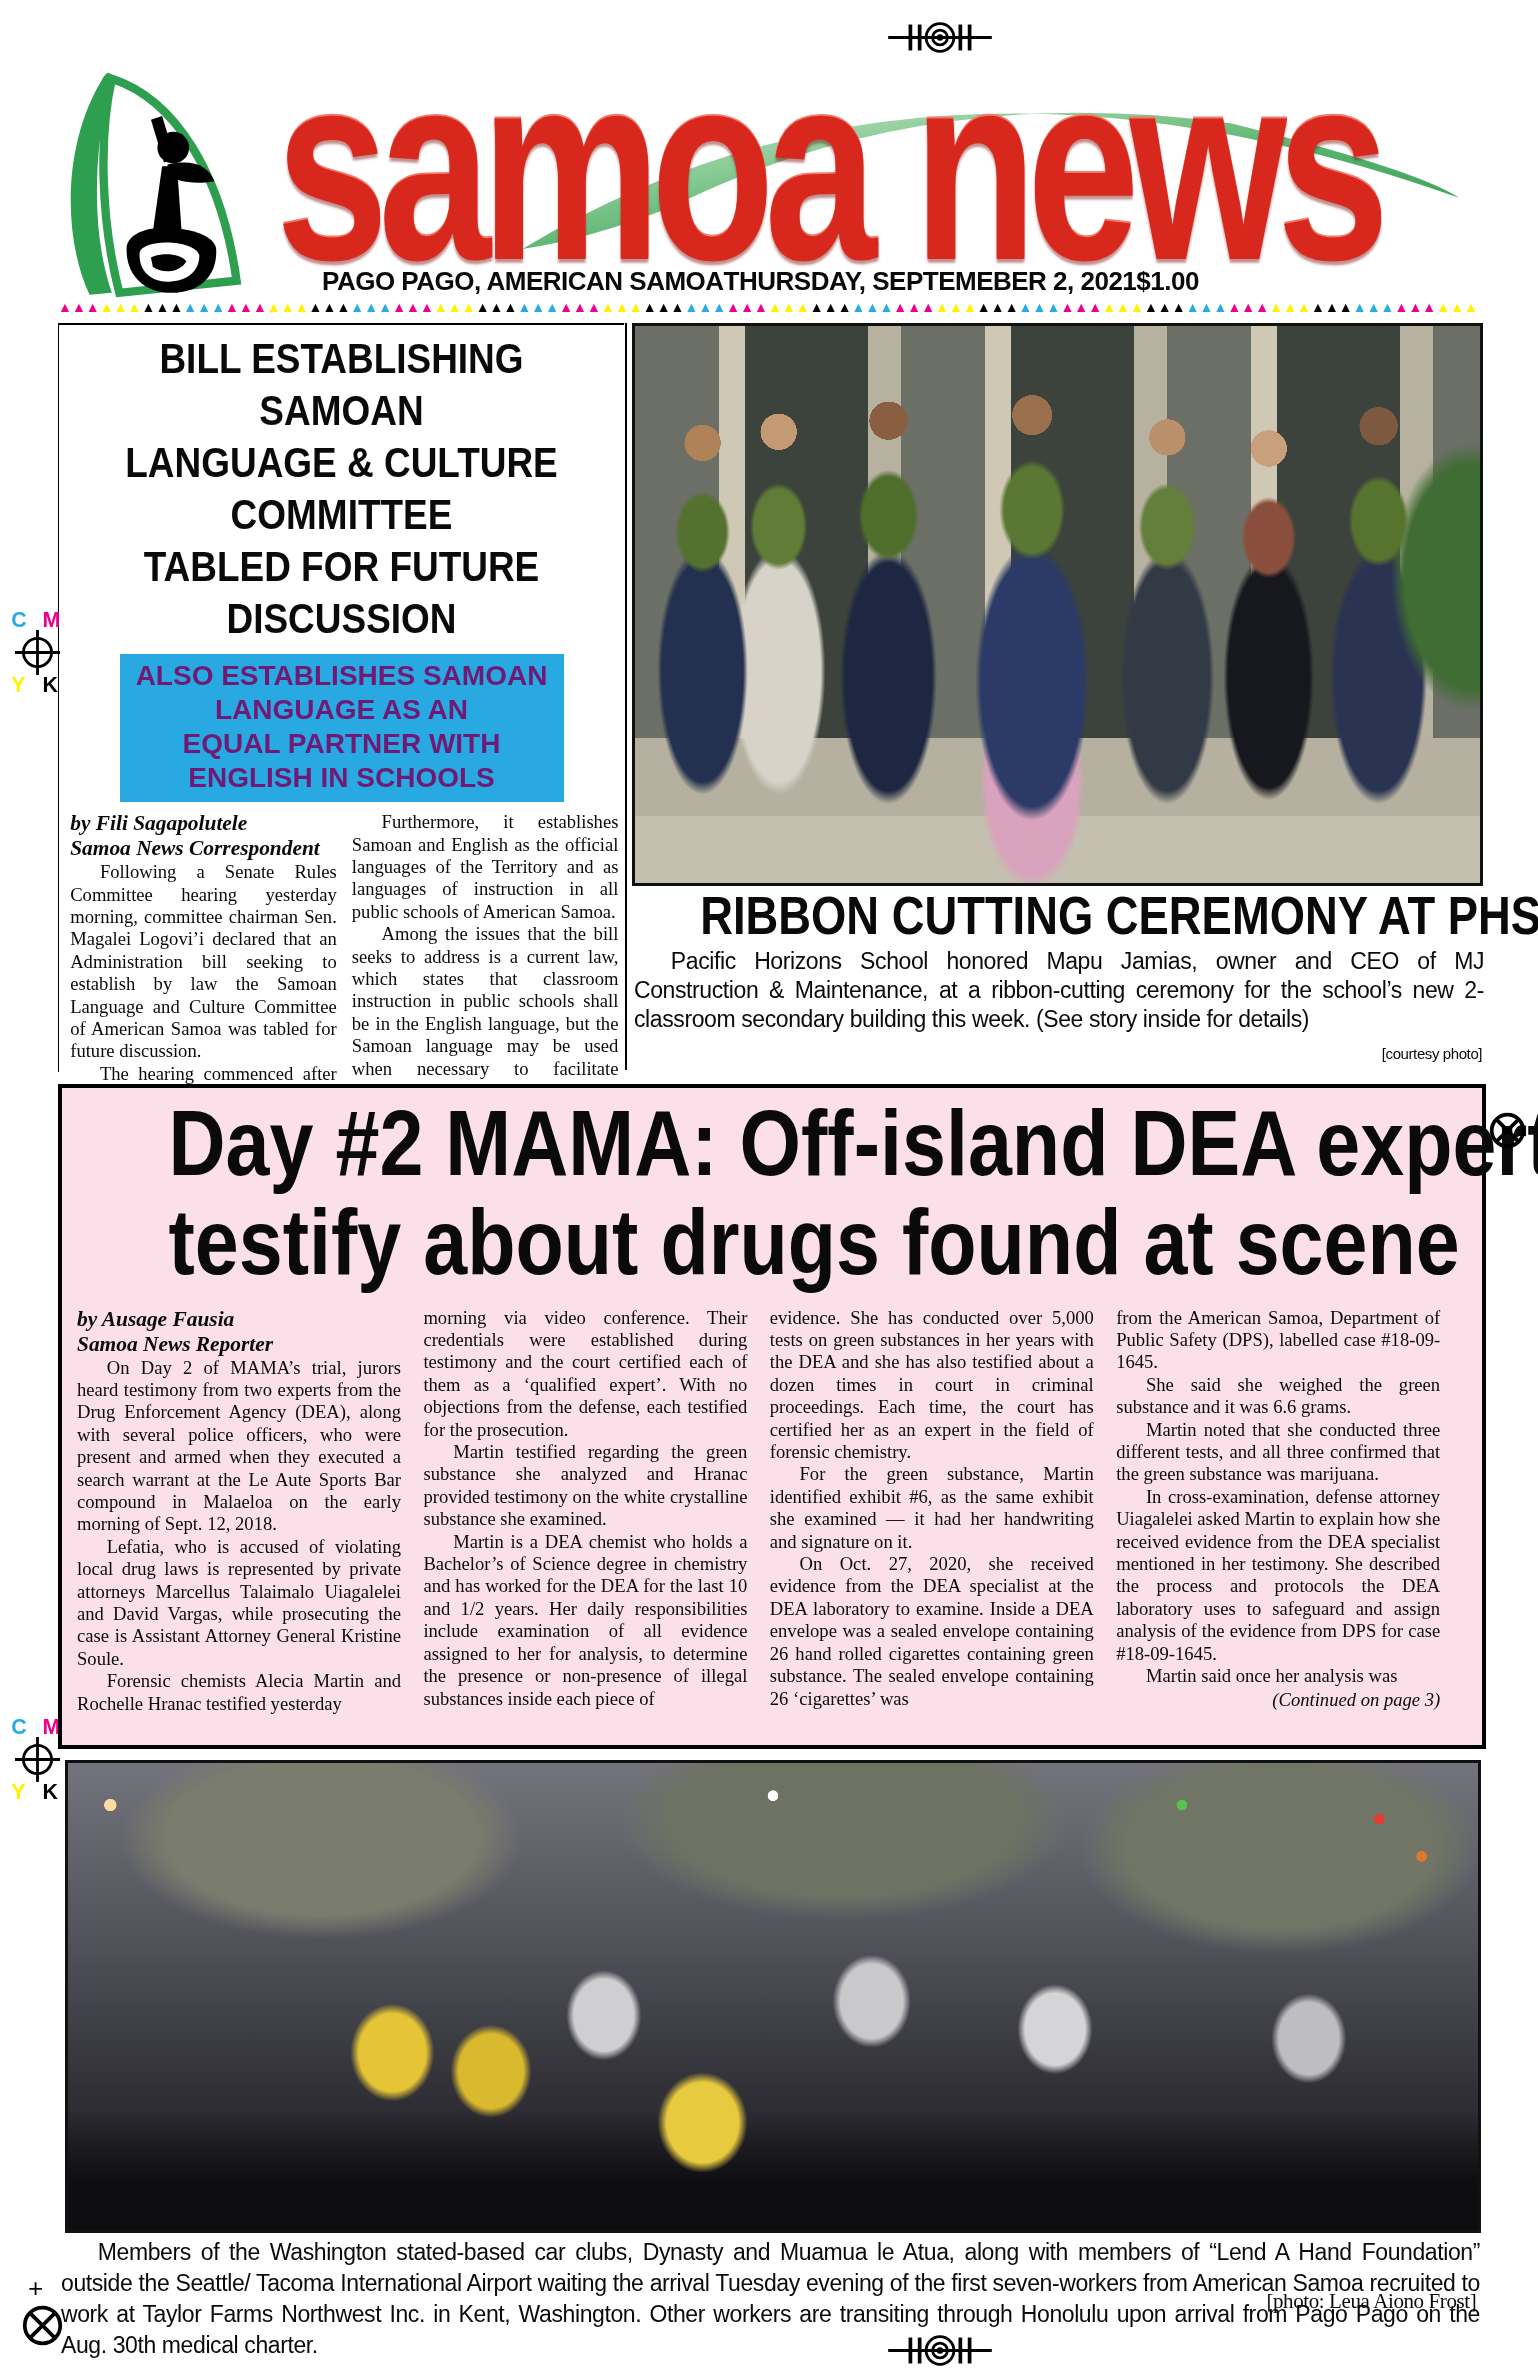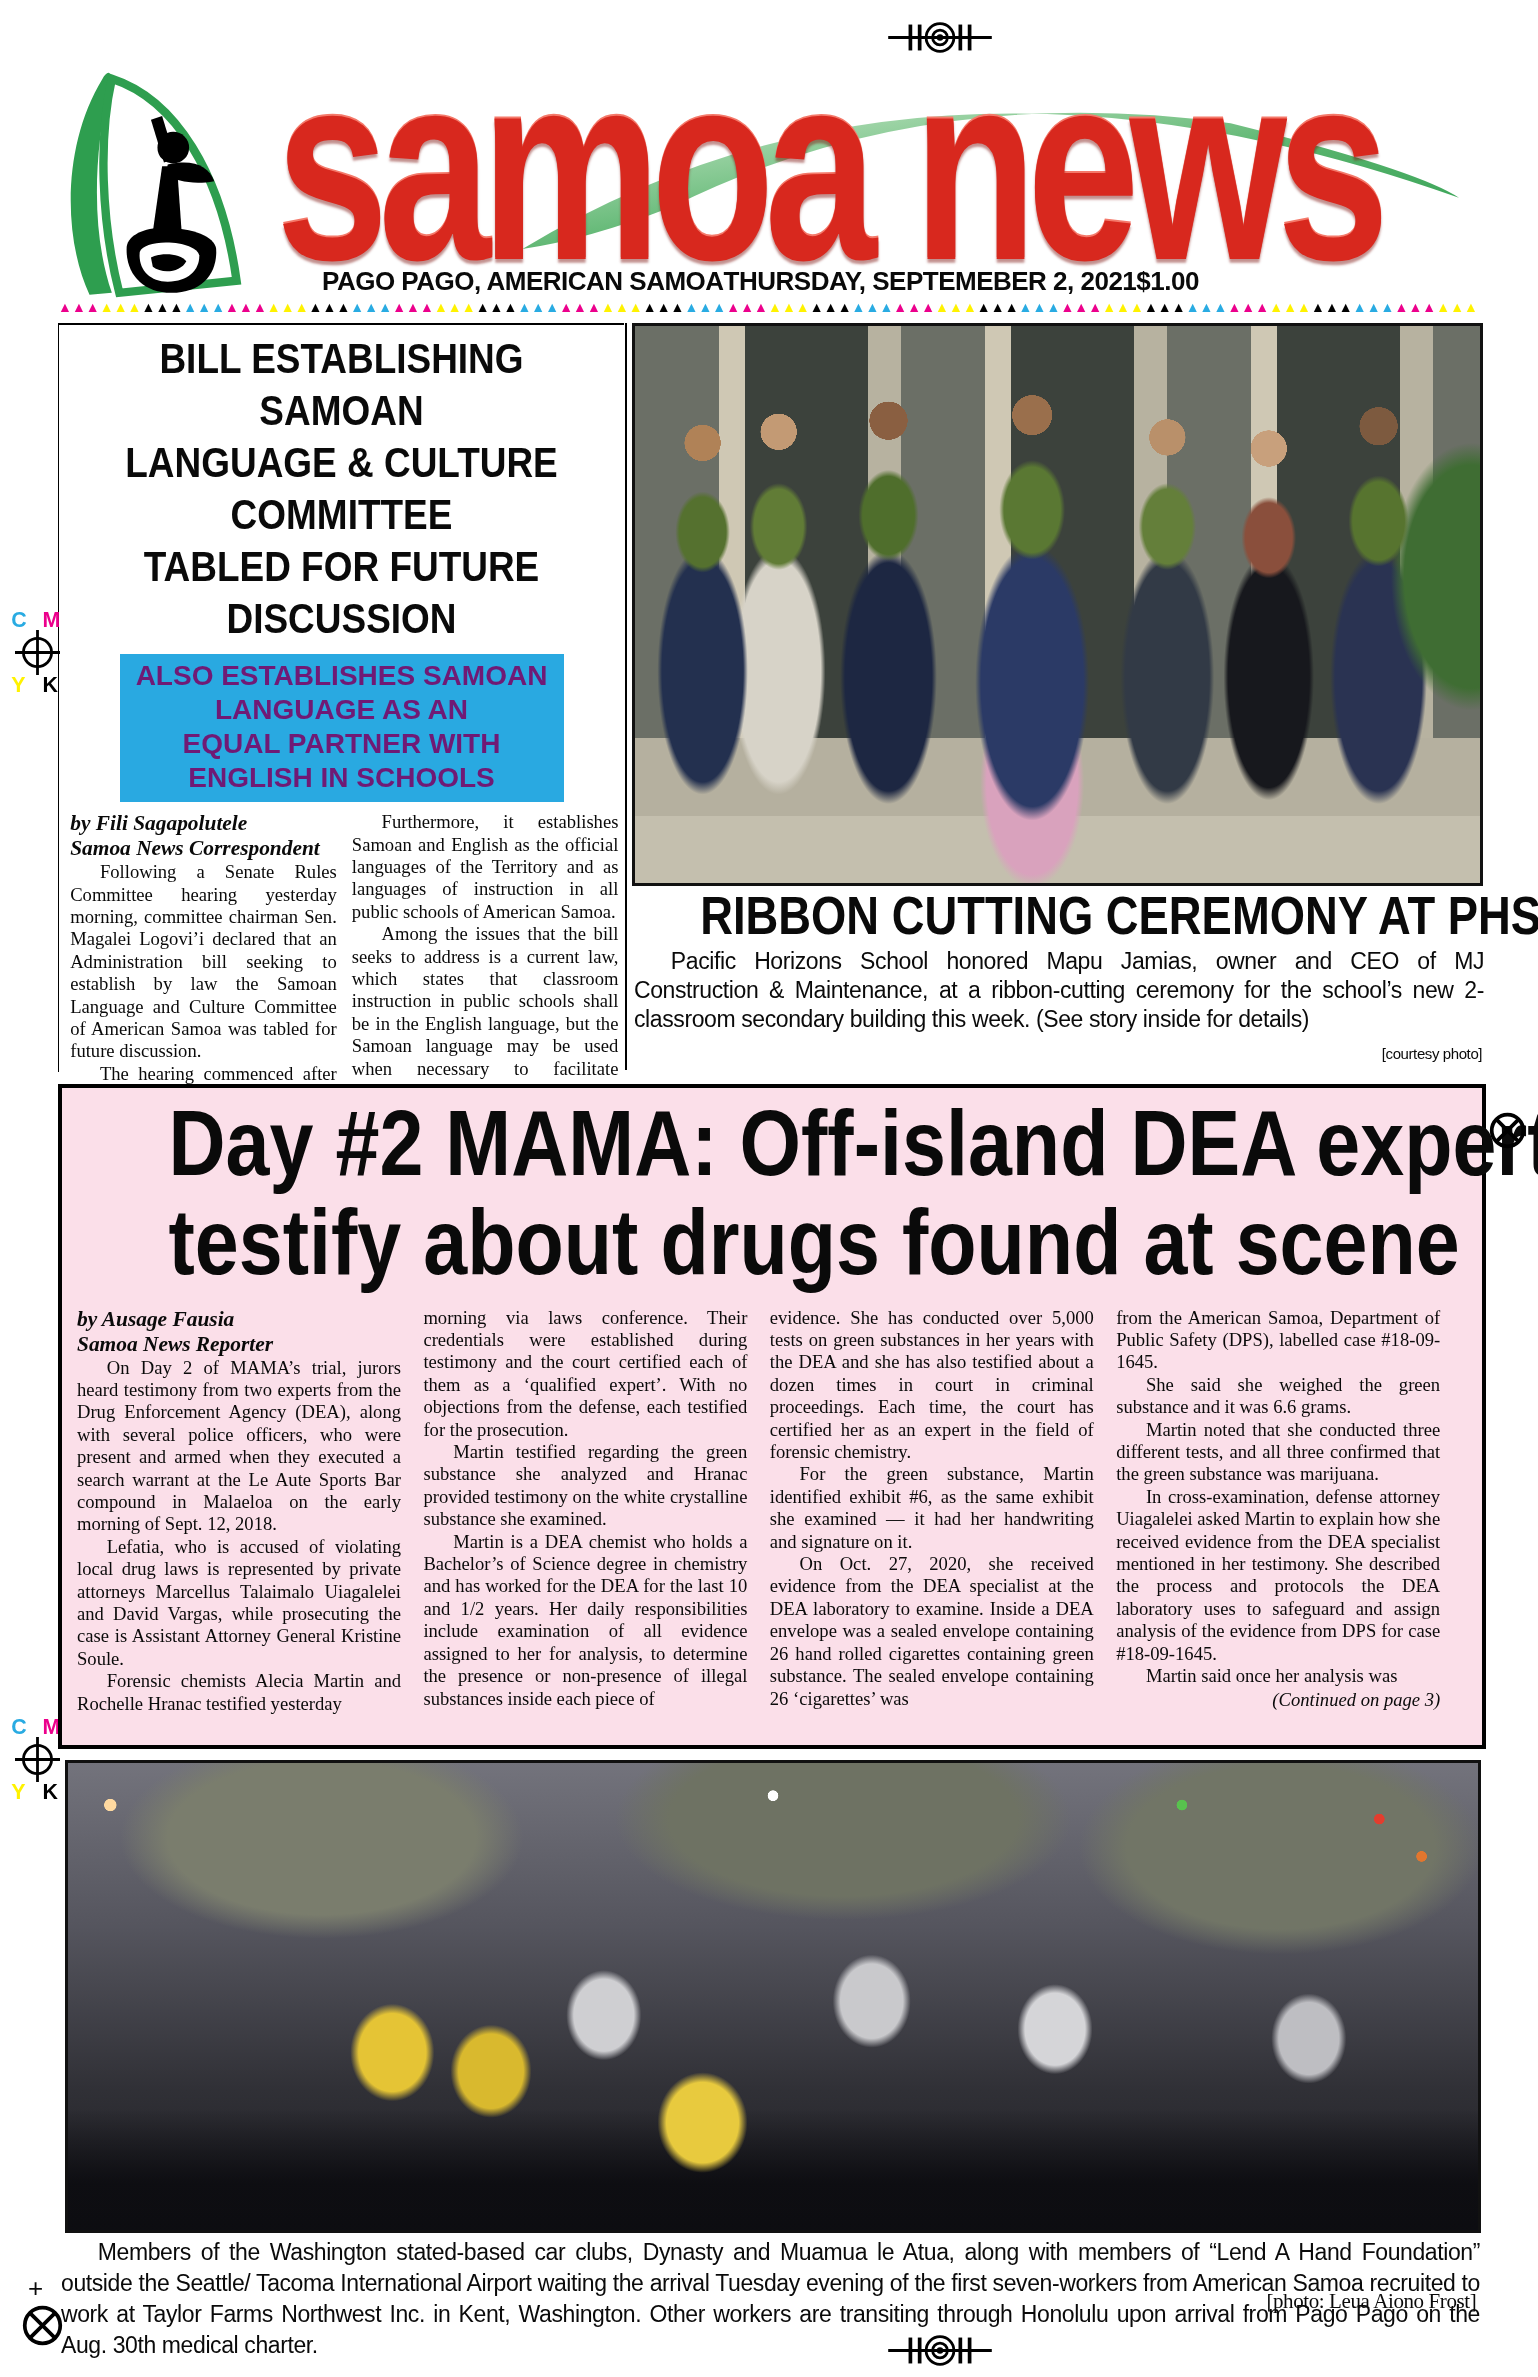--- a/index.html
+++ b/index.html
@@ -345,7 +345,7 @@
         <p>Forensic chemists Alecia Martin and Rochelle Hranac testified yesterday</p>
       </div>
       <div class="s2col">
-        <p class="noindent">morning via laws conference. Their credentials were established during testimony and the court certified each of them as a ‘qualified expert’. With no objections from the defense, each testified for the prosecution.</p>
+        <p class="noindent">morning via video conference. Their credentials were established during testimony and the court certified each of them as a ‘qualified expert’. With no objections from the defense, each testified for the prosecution.</p>
         <p>Martin testified regarding the green substance she analyzed and Hranac provided testimony on the white crystalline substance she examined.</p>
         <p>Martin is a DEA chemist who holds a Bachelor’s of Science degree in chemistry and has worked for the DEA for the last 10 and 1/2 years. Her daily responsibilities include examination of all evidence assigned to her for analysis, to determine the presence or non-presence of illegal substances inside each piece of</p>
       </div>

